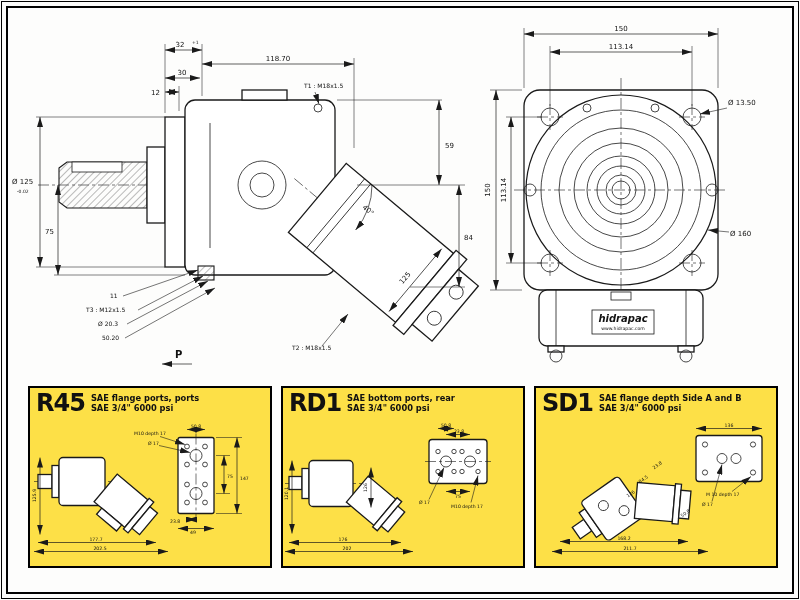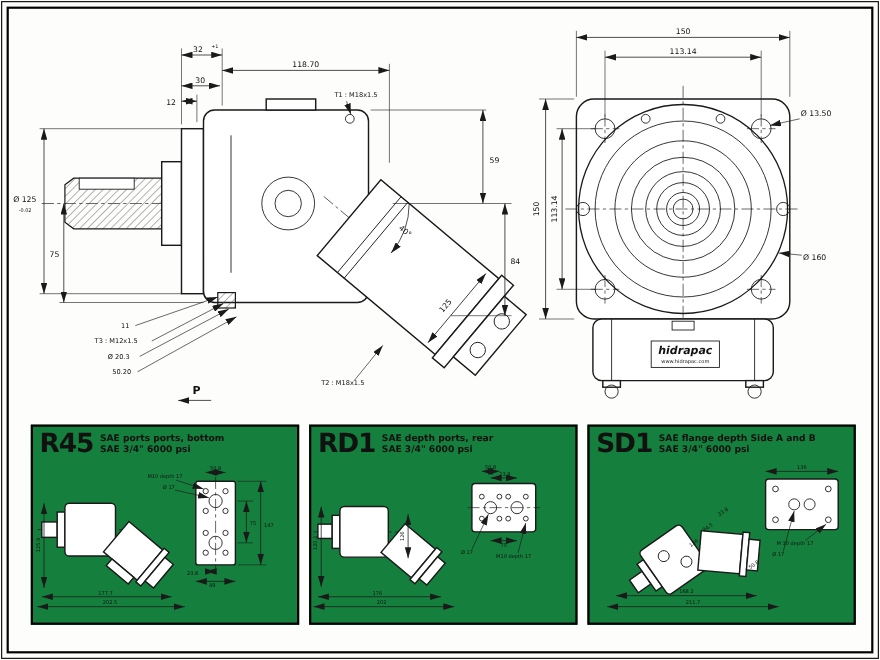--- a/index.html
+++ b/index.html
@@ -26,7 +26,7 @@
   .hatched{fill:url(#hatch);stroke:#1a1a1a;stroke-width:1.1}
 
   .variants{position:absolute;left:20px;right:14px;top:378px;height:182px;display:flex;gap:9px}
-  .variant-box{flex:1;border:2px solid #000;background:#15803d;display:flex;flex-direction:column}
+  .variant-box{flex:1;border:2px solid #000;background:#fde047;display:flex;flex-direction:column}
   .variant-header{display:flex;align-items:flex-start;padding:3px 6px 0 6px}
   .variant-code{font-size:24px;font-weight:bold;line-height:1;letter-spacing:-1px}
   .variant-desc{margin-left:6px;margin-top:2px;font-size:8.3px;font-weight:bold;line-height:1.25}

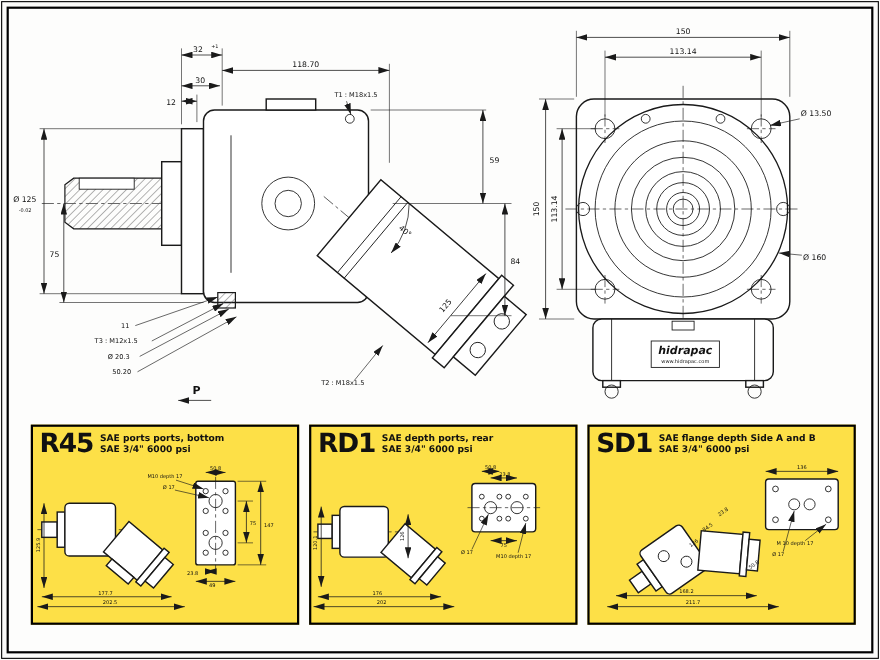--- a/index.html
+++ b/index.html
@@ -228,7 +228,7 @@
       <div class="variant-header">
         <div class="variant-code">R45</div>
         <div class="variant-desc">
-          <div>SAE ports ports, bottom</div>
+          <div>SAE flange ports, ports</div>
           <div>SAE 3/4" 6000 psi</div>
         </div>
       </div>

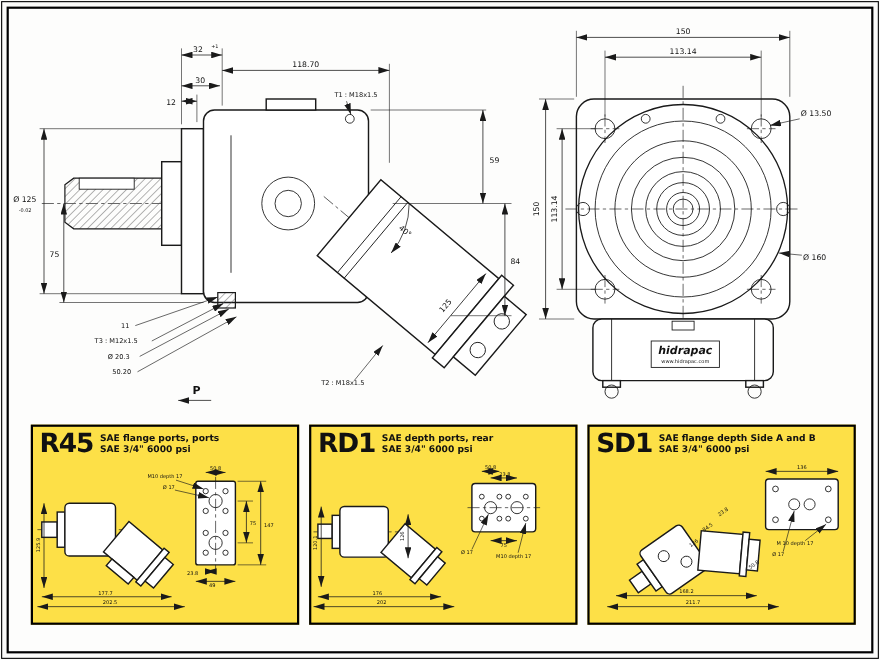--- a/index.html
+++ b/index.html
@@ -292,7 +292,7 @@
       <div class="variant-header">
         <div class="variant-code">RD1</div>
         <div class="variant-desc">
-          <div>SAE depth ports, rear</div>
+          <div>SAE bottom ports, rear</div>
           <div>SAE 3/4" 6000 psi</div>
         </div>
       </div>

